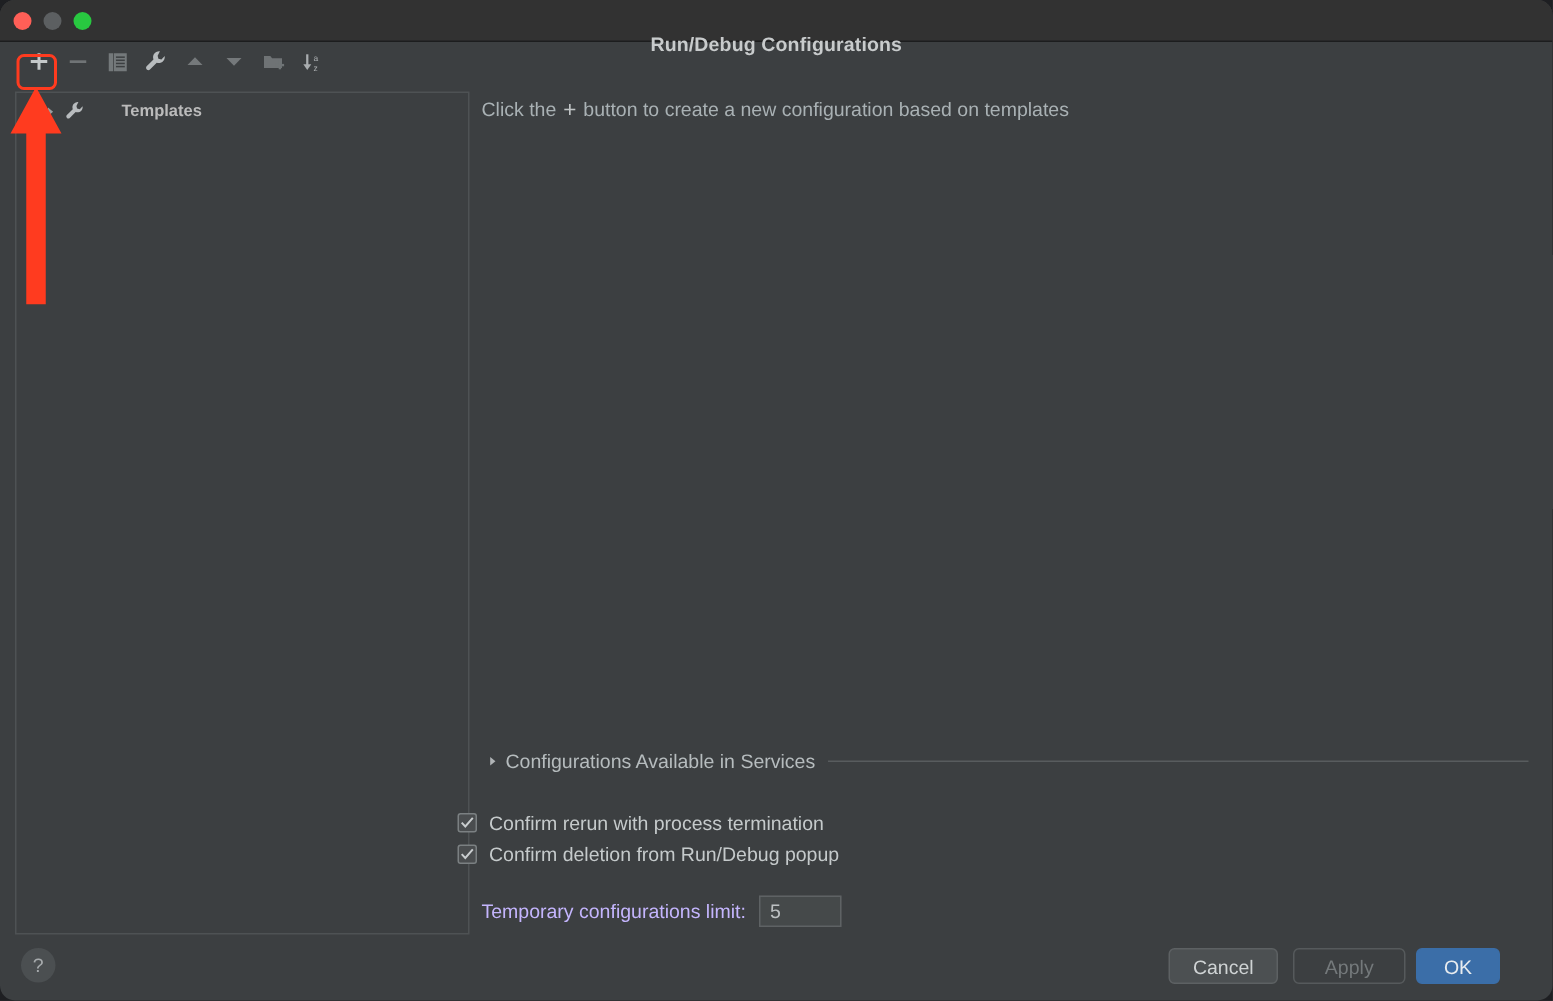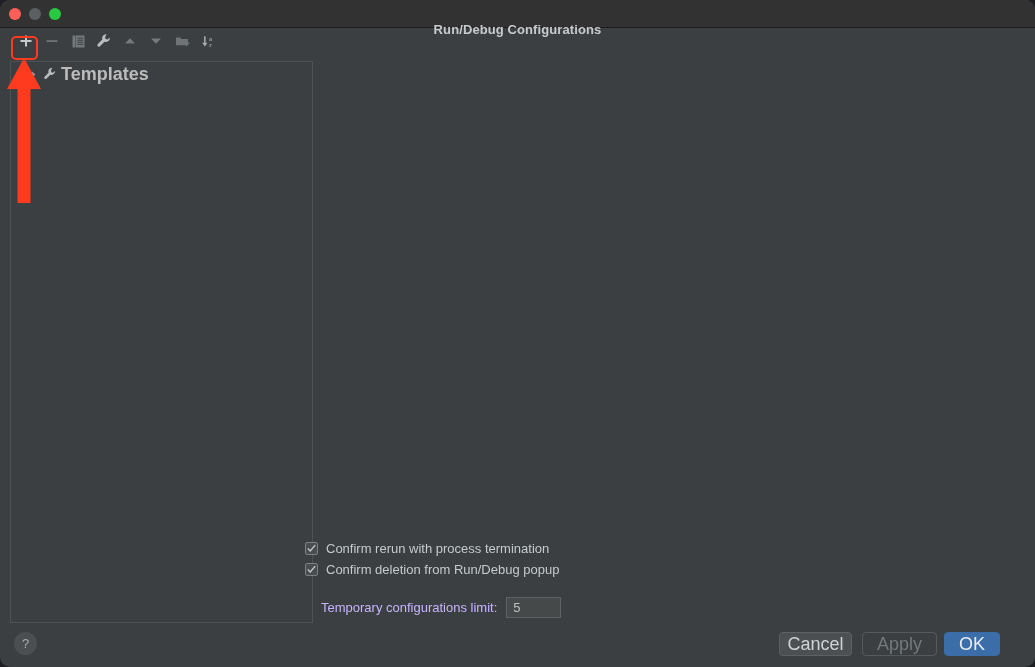--- a/index.html
+++ b/index.html
@@ -117,9 +117,10 @@
     margin-right: 3px;
   }
   .tree-label {
-    font-size: 18px;
+    font-size: 11px;
     font-weight: bold;
     color: #bbbbbb;
+    margin-left: 20px;
   }
 
   

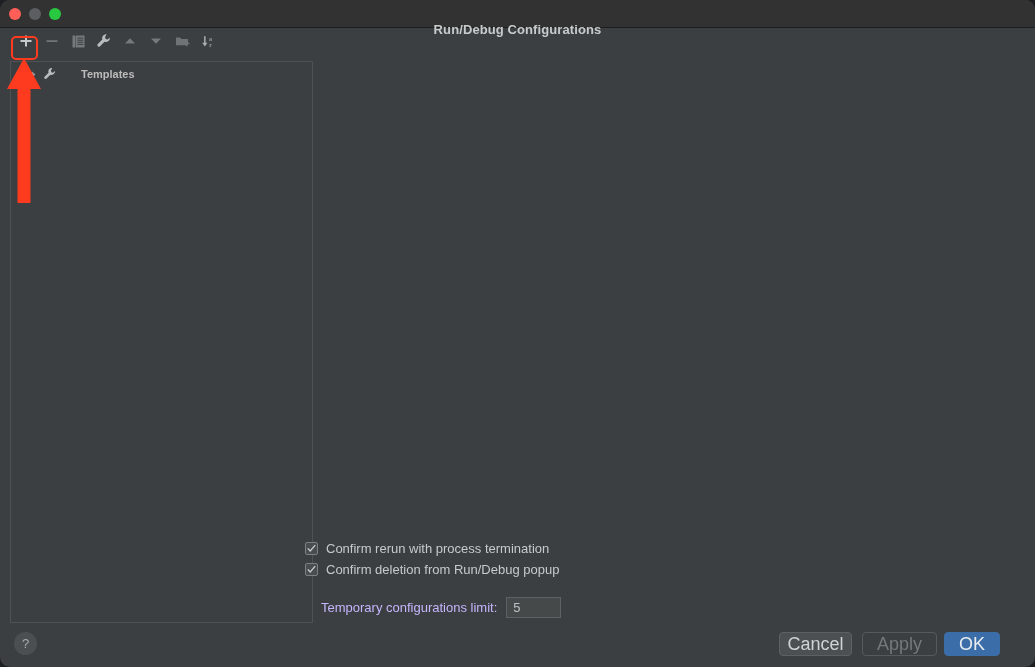--- a/index.html
+++ b/index.html
@@ -401,6 +401,11 @@
     </div>
   </div>
 
+  <div class="hint">
+    <span>Click the</span>
+    <span class="plus-glyph">+</span>
+    <span>button to create a new configuration based on templates</span>
+  </div>
 
 
   <div class="checkrow c1">

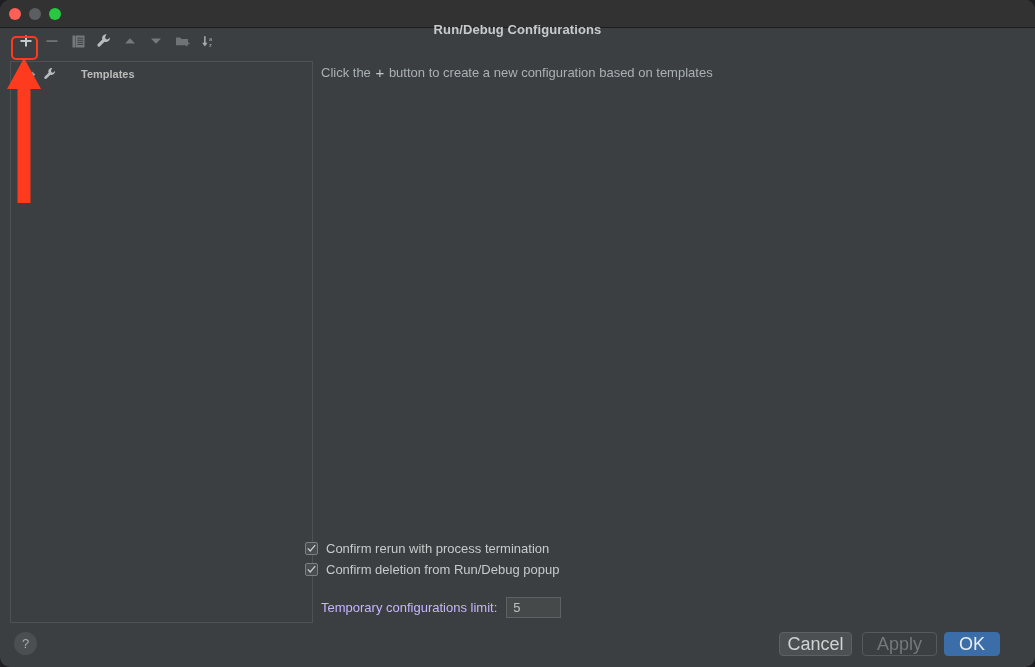--- a/index.html
+++ b/index.html
@@ -407,6 +407,15 @@
     <span>button to create a new configuration based on templates</span>
   </div>
 
+  <div class="services-row">
+    <span class="services-arrow">
+      <svg width="9" height="9" viewBox="0 0 9 9">
+        <path d="M2.8 1.6 L6.3 4.5 L2.8 7.4 Z" fill="#b0b4b6"></path>
+      </svg>
+    </span>
+    <span class="services-label">Configurations Available in Services</span>
+    <span class="services-rule"></span>
+  </div>
 
   <div class="checkrow c1">
     <span class="checkbox">

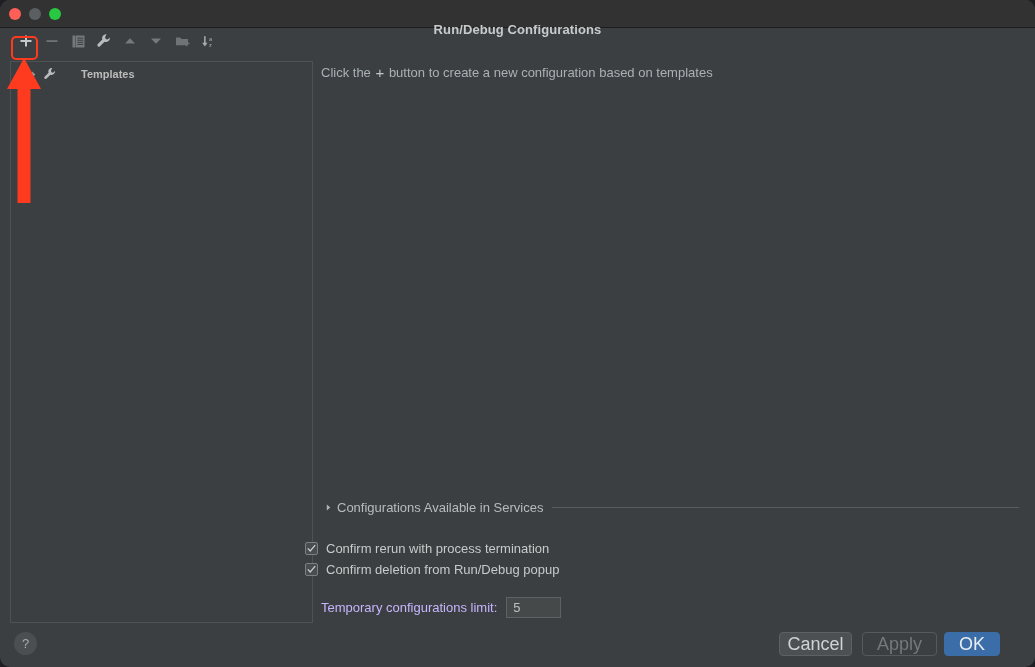--- a/index.html
+++ b/index.html
@@ -248,7 +248,7 @@
     display: flex;
     align-items: center;
     justify-content: center;
-    font-size: 18px;
+    font-size: 13px;
     font-family: "Liberation Sans", sans-serif;
   }
   .btn-cancel {

